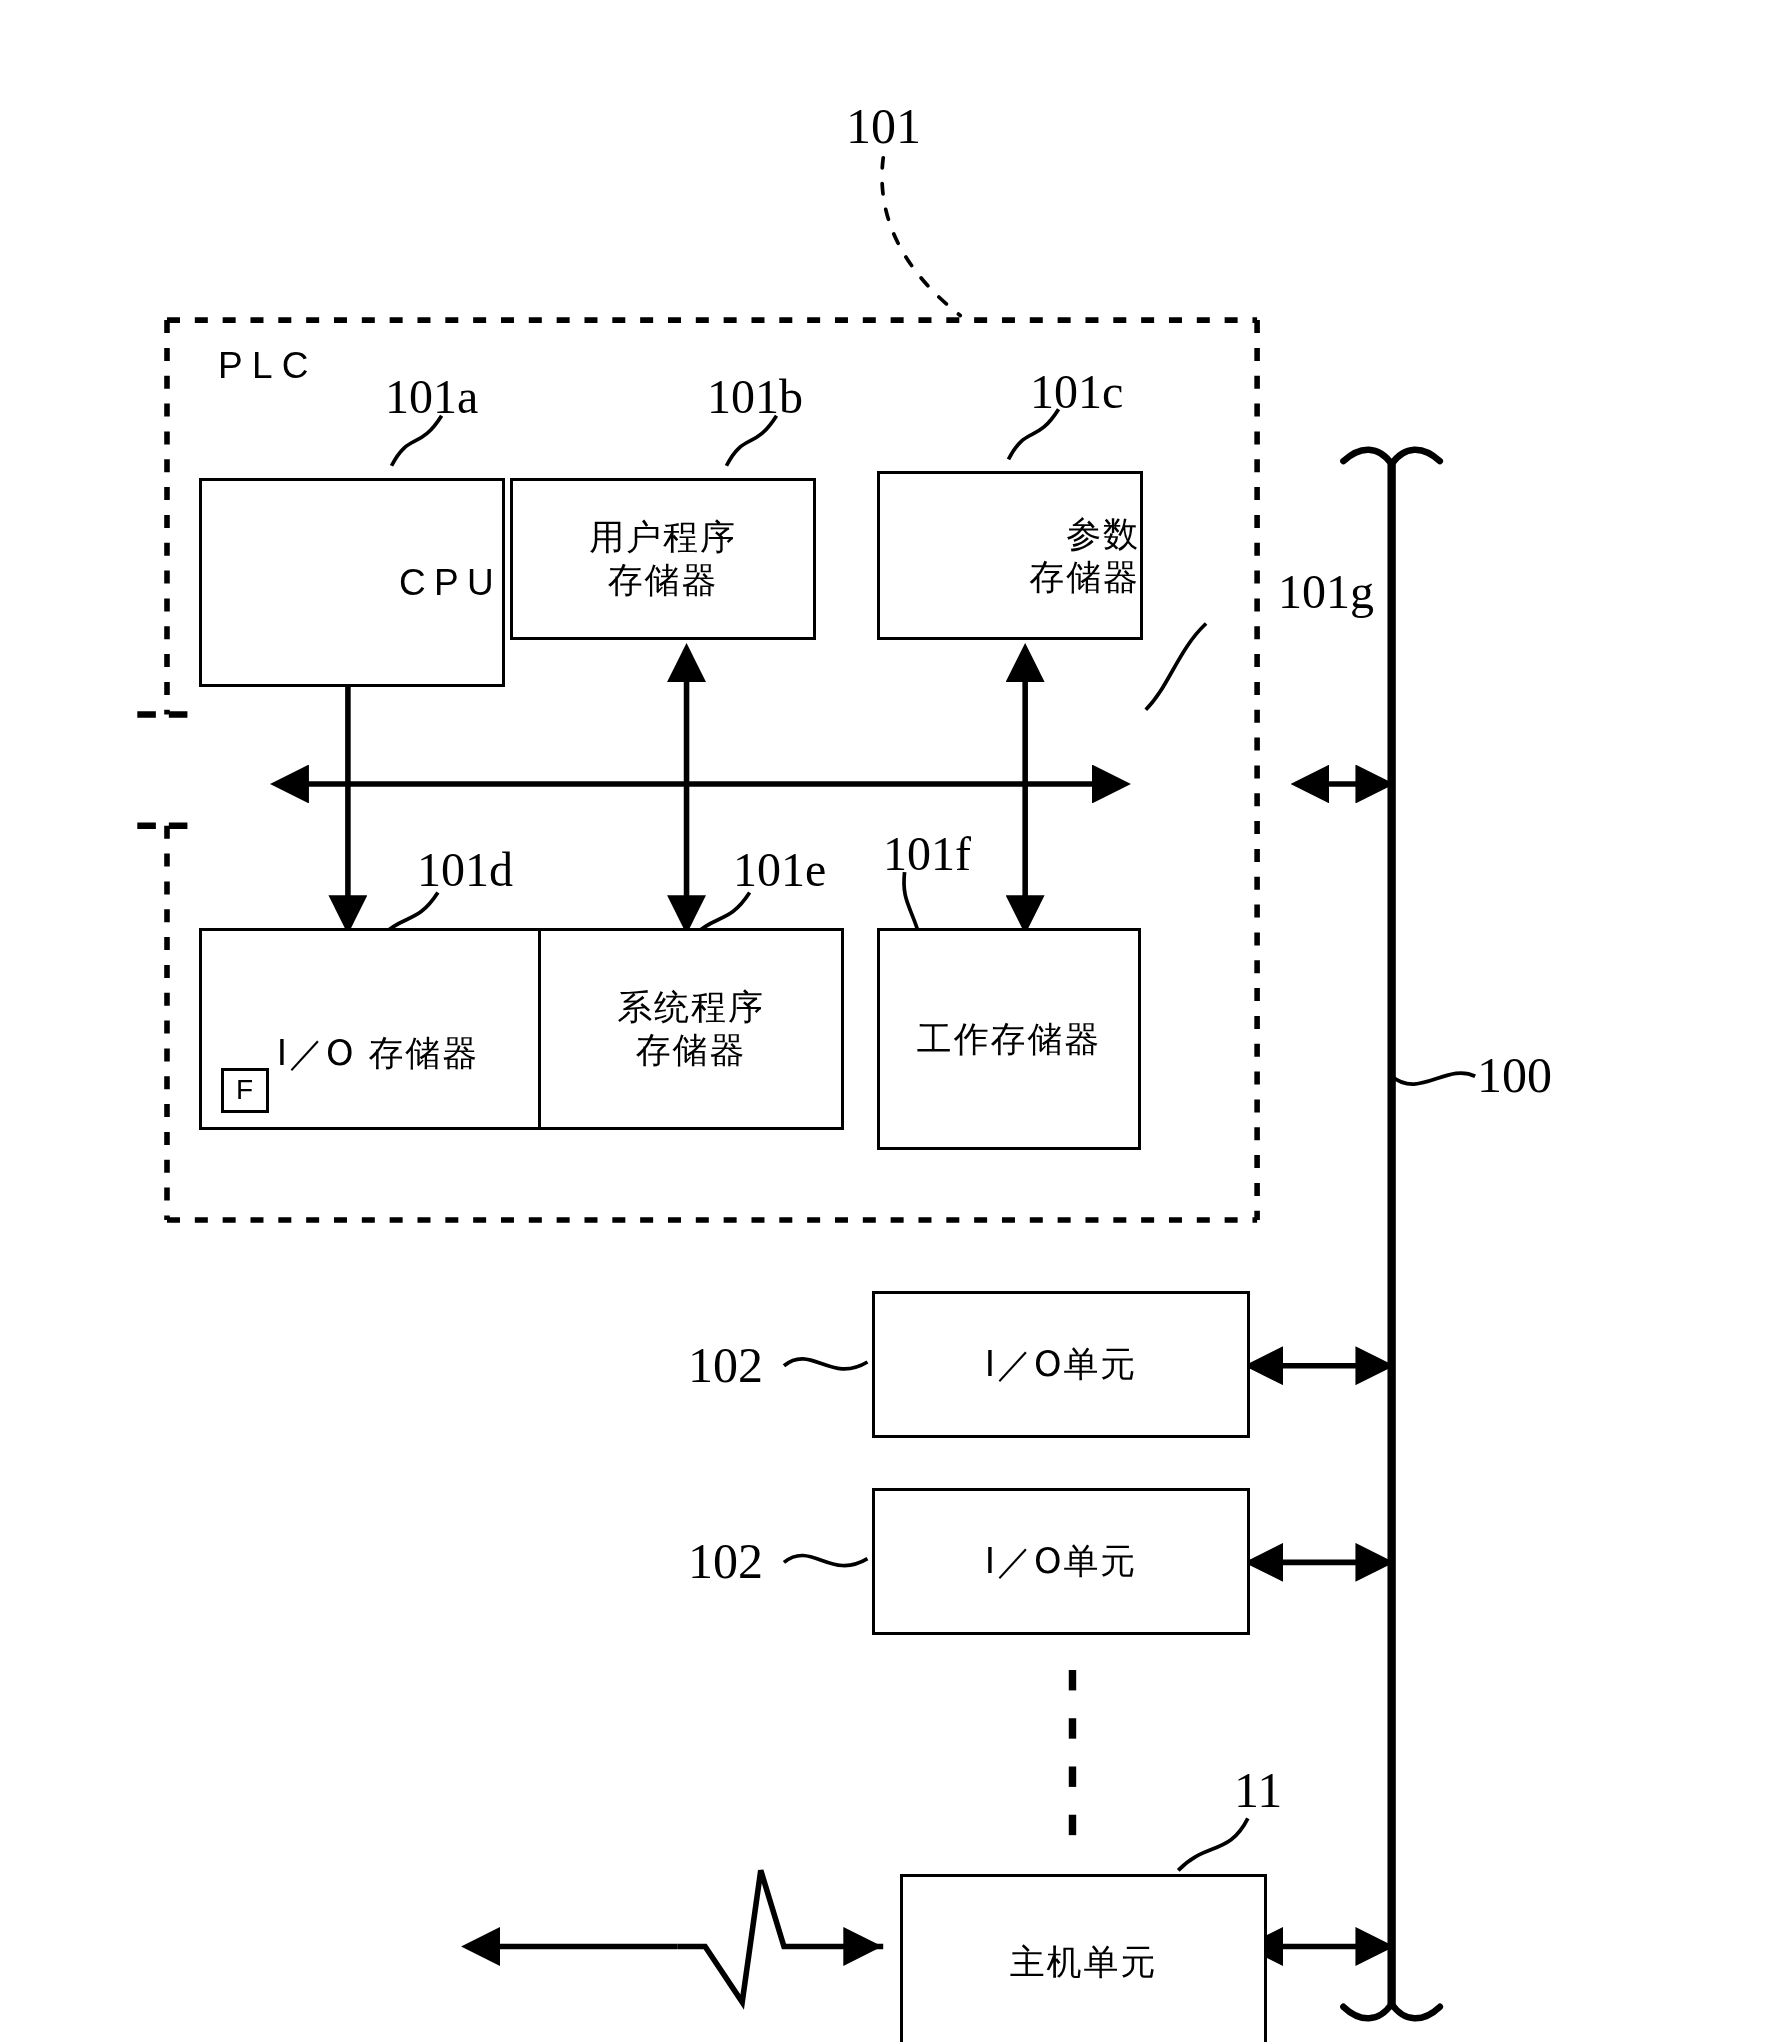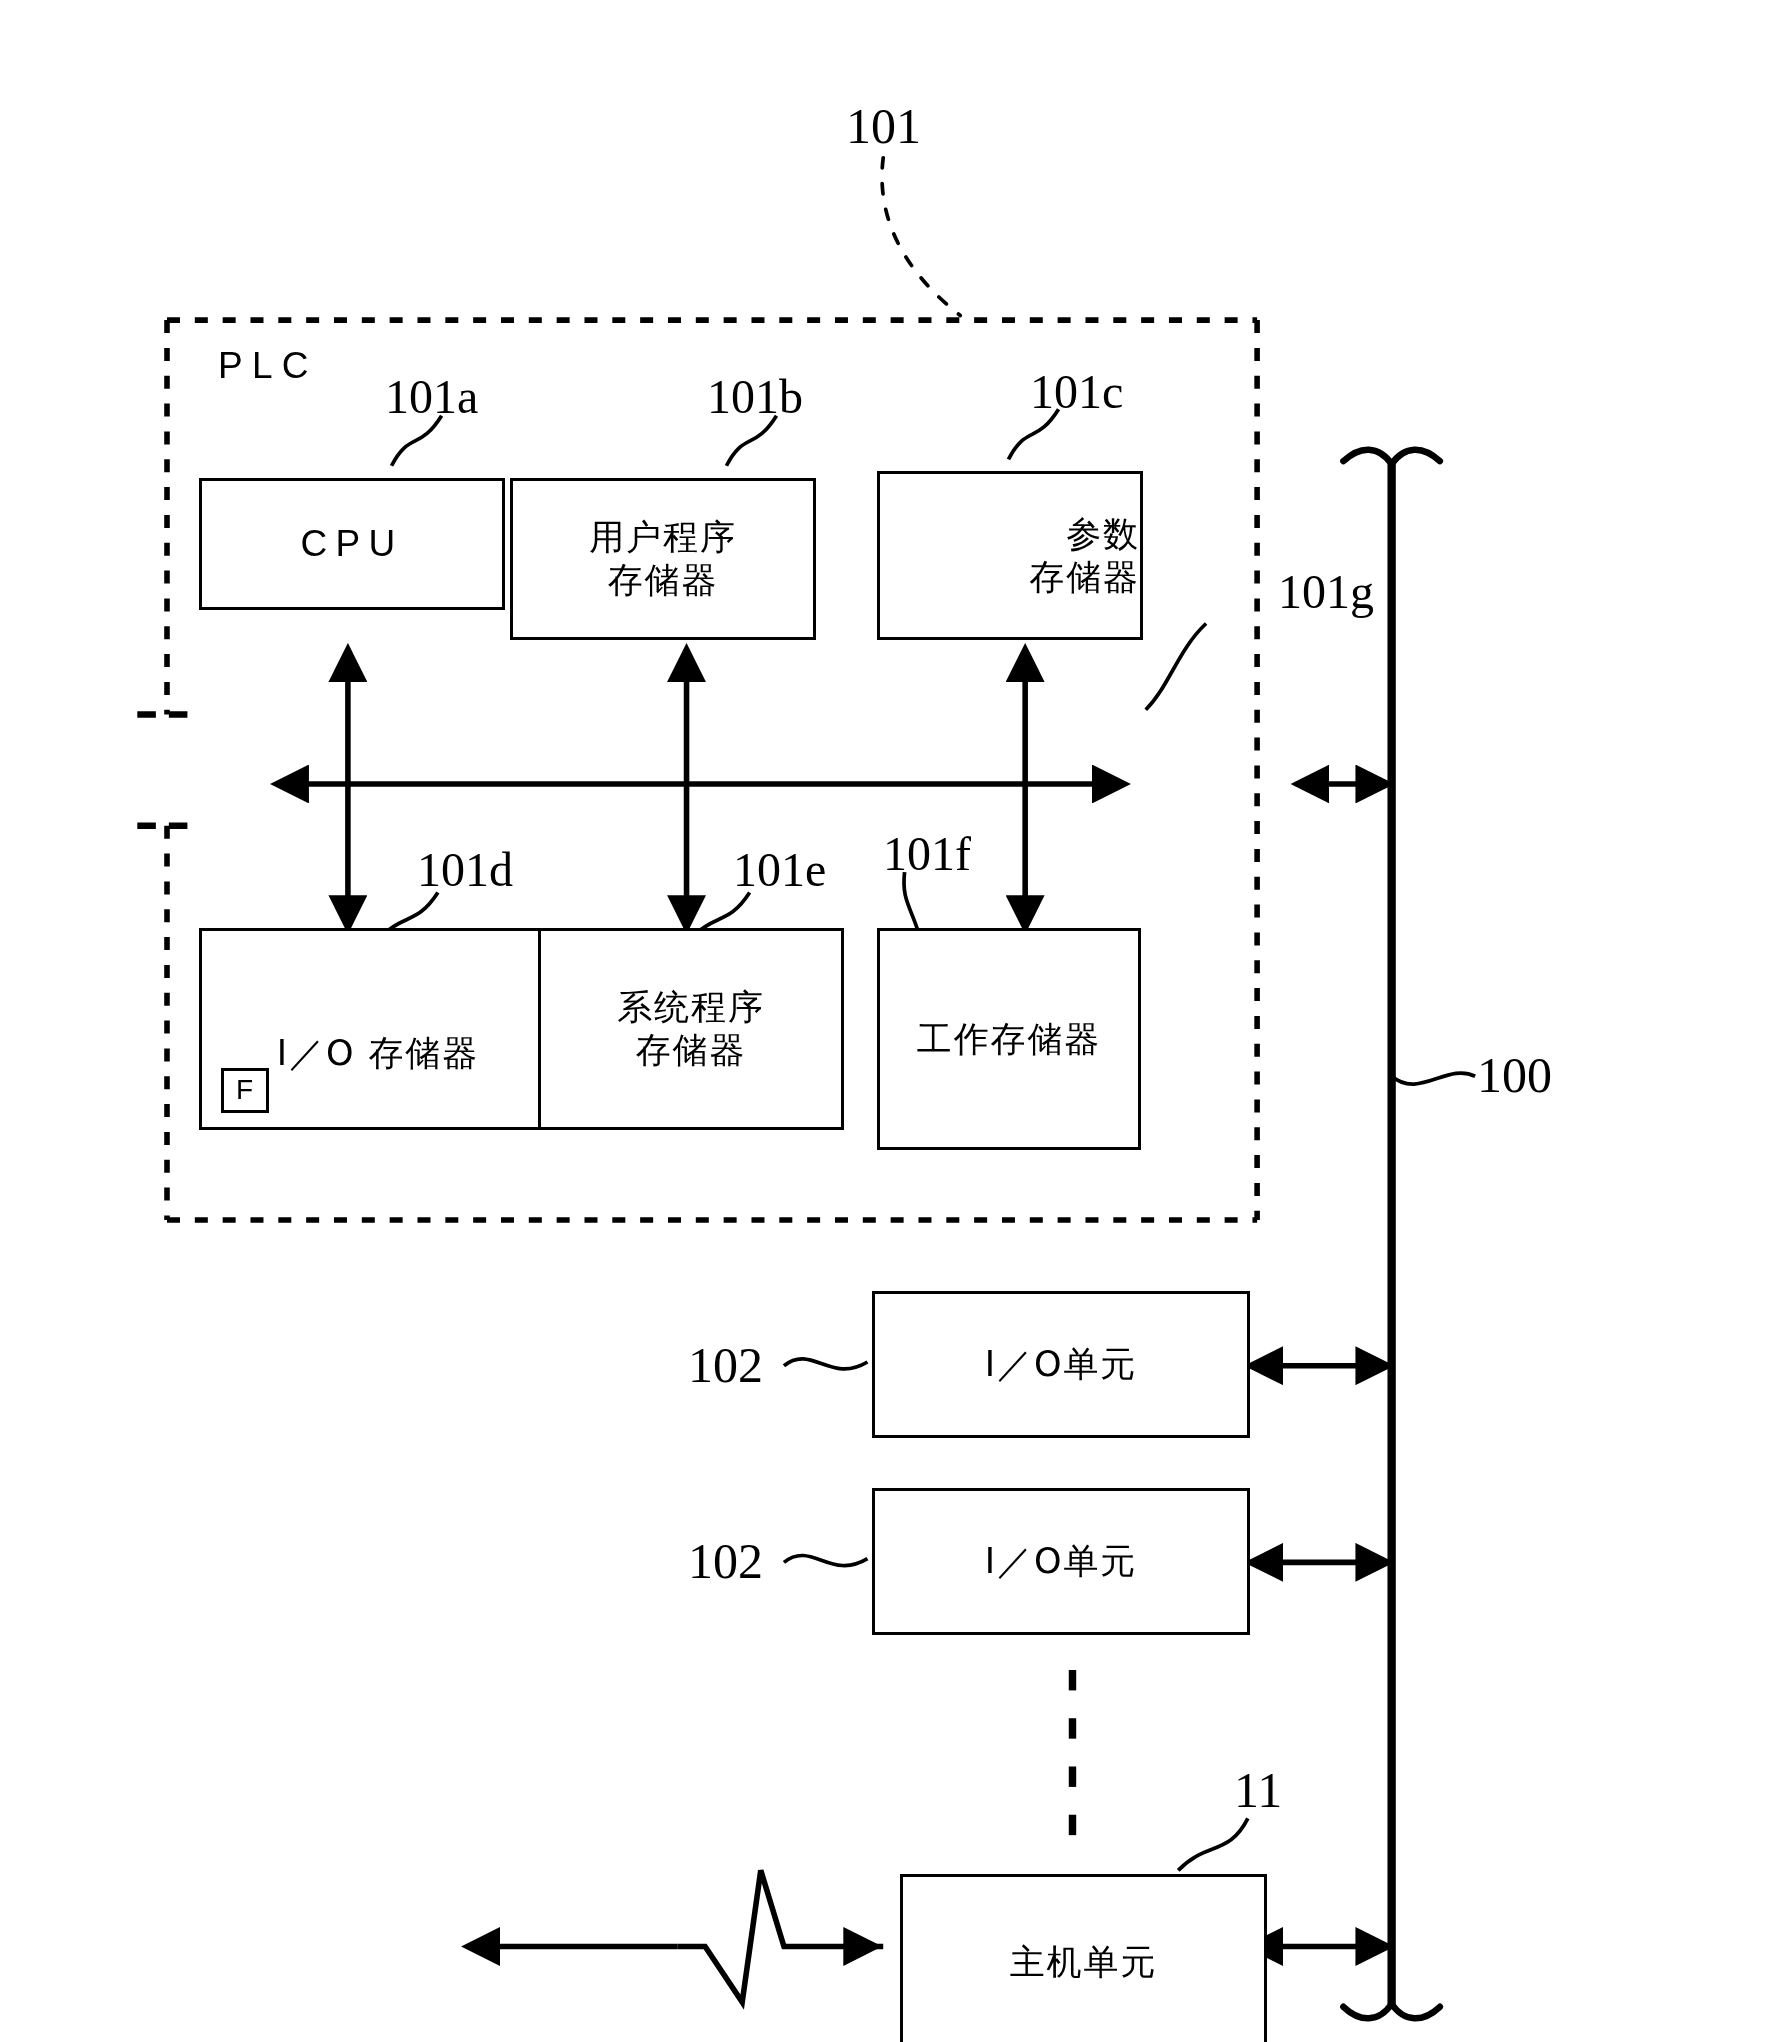--- a/index.html
+++ b/index.html
@@ -143,7 +143,7 @@
     </g>
   </svg>
 
-  <div class="node" style="left:199px; top:478px; width:306px; height:132px;">
+  <div class="node" style="left:199px; top:478px; width:306px; height:209px;align-items:flex-end;">
     <span class="ln latin-wide">CPU</span>
   </div>
 

